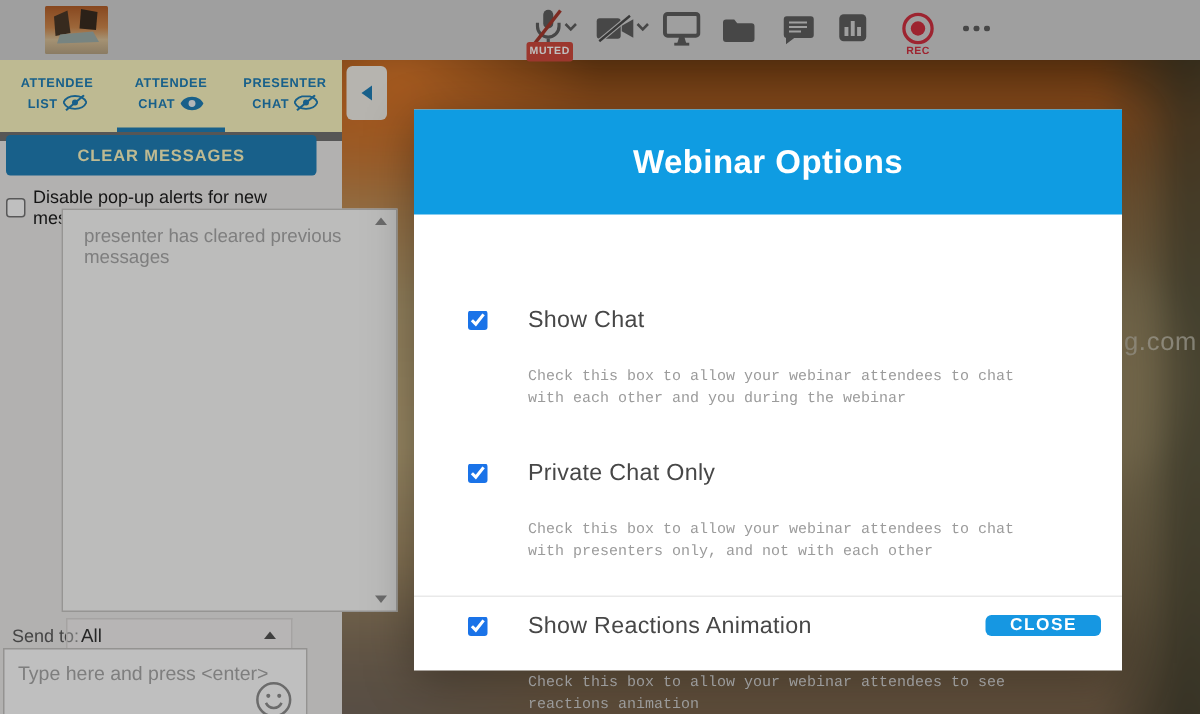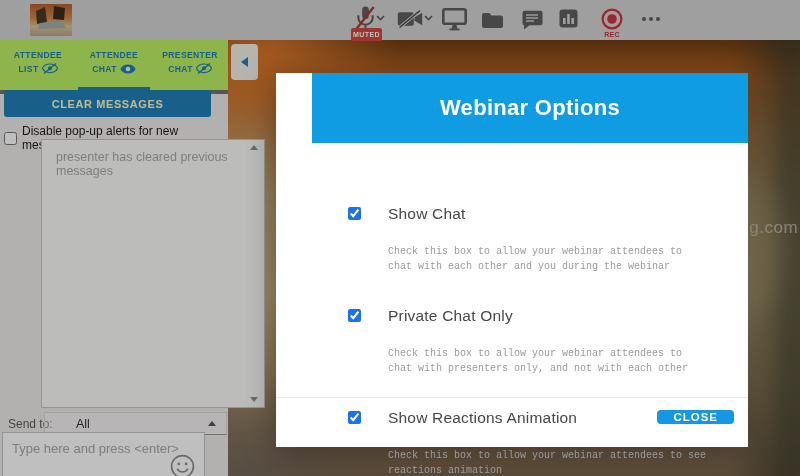--- a/index.html
+++ b/index.html
@@ -29,7 +29,7 @@
 
   
   .sidebar { position:absolute; left:0; top:40px; width:228px; height:436px; background:#eeeceb; z-index:2; }
-  .tabs { display:flex; height:54px; background:#bef264; border-bottom:4px solid #737373; }
+  .tabs { display:flex; height:54px; background:#fef9c3; border-bottom:6px solid #737373; }
   .tab { flex:1; position:relative; text-align:center; padding-top:8px; font-size:8.5px; font-weight:bold;
     color:#2180b9; letter-spacing:.4px; line-height:1.7; cursor:pointer; }
   .tab .eye { vertical-align:-2px; margin-left:3px; }

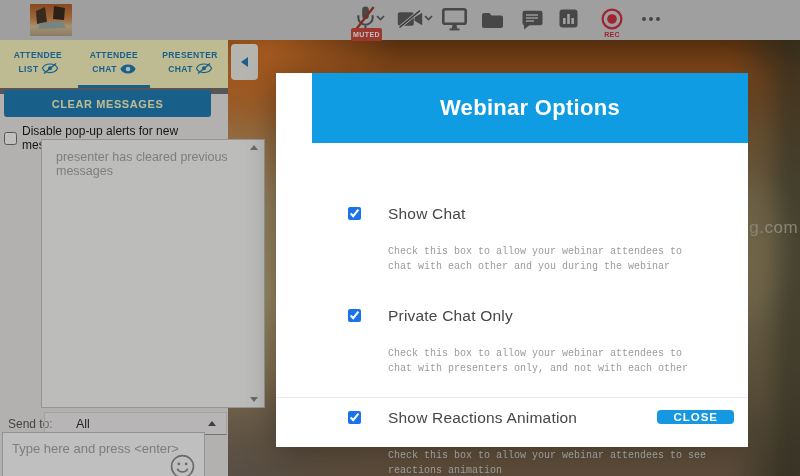--- a/index.html
+++ b/index.html
@@ -77,7 +77,7 @@
   
   .backdrop { position:absolute; inset:0; background:rgba(0,0,0,.25); z-index:4; }
   .modal { position:absolute; left:276px; top:73px; width:472px; height:374px; background:#fff; z-index:6;
-    box-shadow:0 6px 30px rgba(0,0,0,.35);padding-left:36px; }
+    box-shadow:0 6px 30px rgba(0,0,0,.35); }
   .modal-header { height:70px; background:#0f9ce2; display:flex; align-items:center; justify-content:center; }
   .modal-title { color:#fff; font-size:22px; font-weight:bold; letter-spacing:.3px; }
   .modal-body { padding:29px 40px 0 36px; }

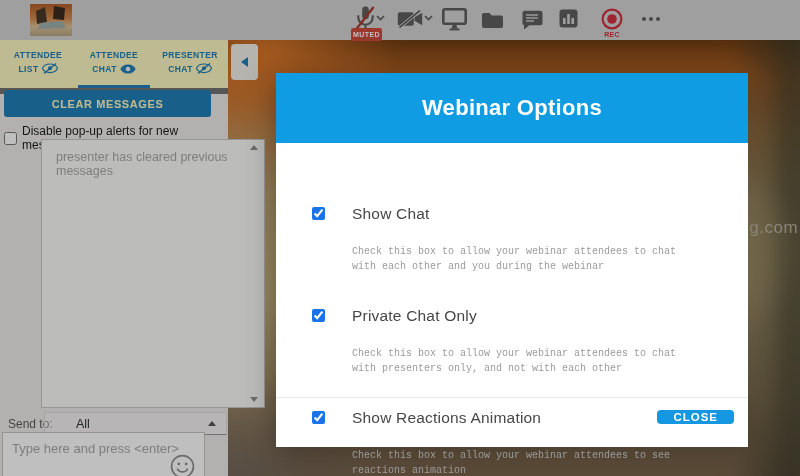--- a/index.html
+++ b/index.html
@@ -48,8 +48,8 @@
   .caret.down { bottom:5px; border-top:5px solid #8f8f8f; }
   .send-row { position:absolute; left:0; top:372px; width:228px; height:24px; }
   .send-label { position:absolute; left:8px; top:5px; font-size:12px; color:#5c5c5c; }
-  .send-select { position:absolute; left:44px; top:0; width:183px; height:23px; border:1px solid #dcdad8;
-    border-bottom:1px solid #9a9a9a; display:flex; align-items:center; cursor:pointer; background:rgba(255,255,255,.35);padding-left:22px; }
+  .send-select { position:absolute; left:44px; top:0; width:151px; height:23px; border:1px solid #dcdad8;
+    border-bottom:1px solid #9a9a9a; display:flex; align-items:center; cursor:pointer; background:rgba(255,255,255,.35); }
   .send-value { margin-left:9px; font-size:12.5px; color:#333; flex:1; }
   .caret-up-sel { width:0; height:0; border-left:4px solid transparent; border-right:4px solid transparent;
     border-bottom:5px solid #555; margin-right:10px; }

